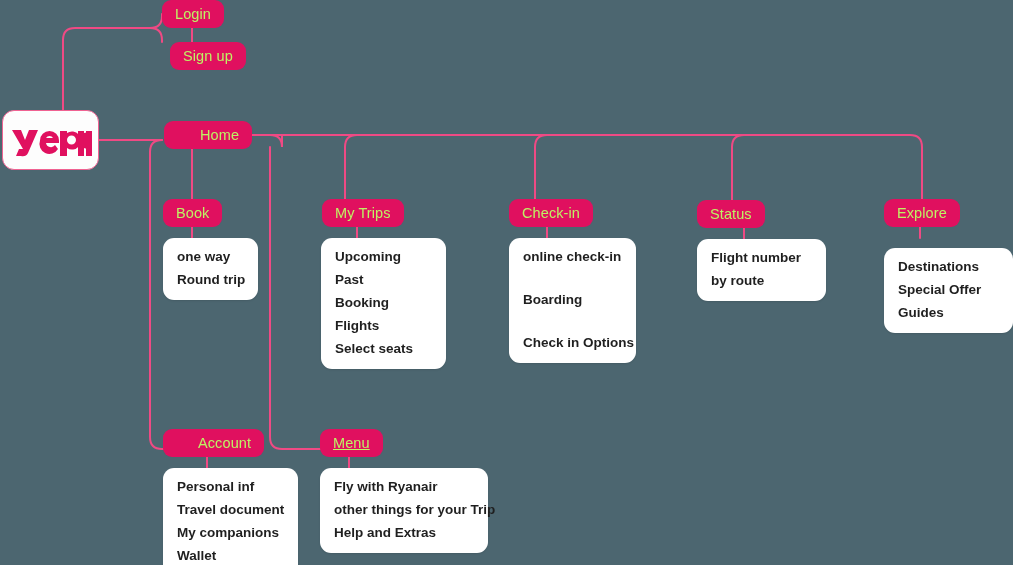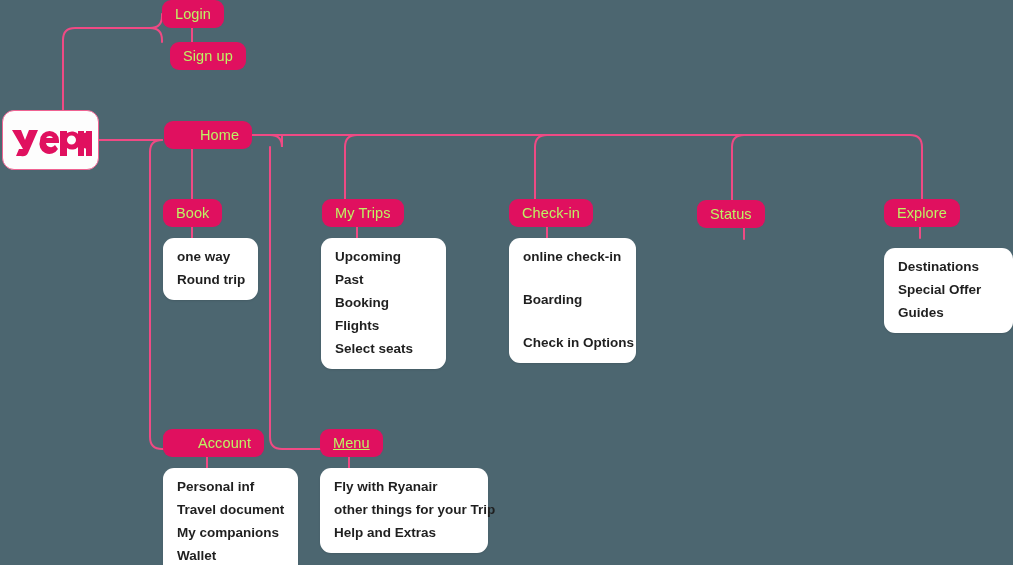--- a/index.html
+++ b/index.html
@@ -148,6 +148,10 @@
     <div class="row">Check in Options</div>
   </div>
 
+  <div class="card" style="left:697px; top:239px; width:129px;">
+    <div class="row">Flight number</div>
+    <div class="row">by route</div>
+  </div>
 
   <div class="card" style="left:884px; top:238px; width:129px;margin-top:10px;">
     <div class="row">Destinations</div>

